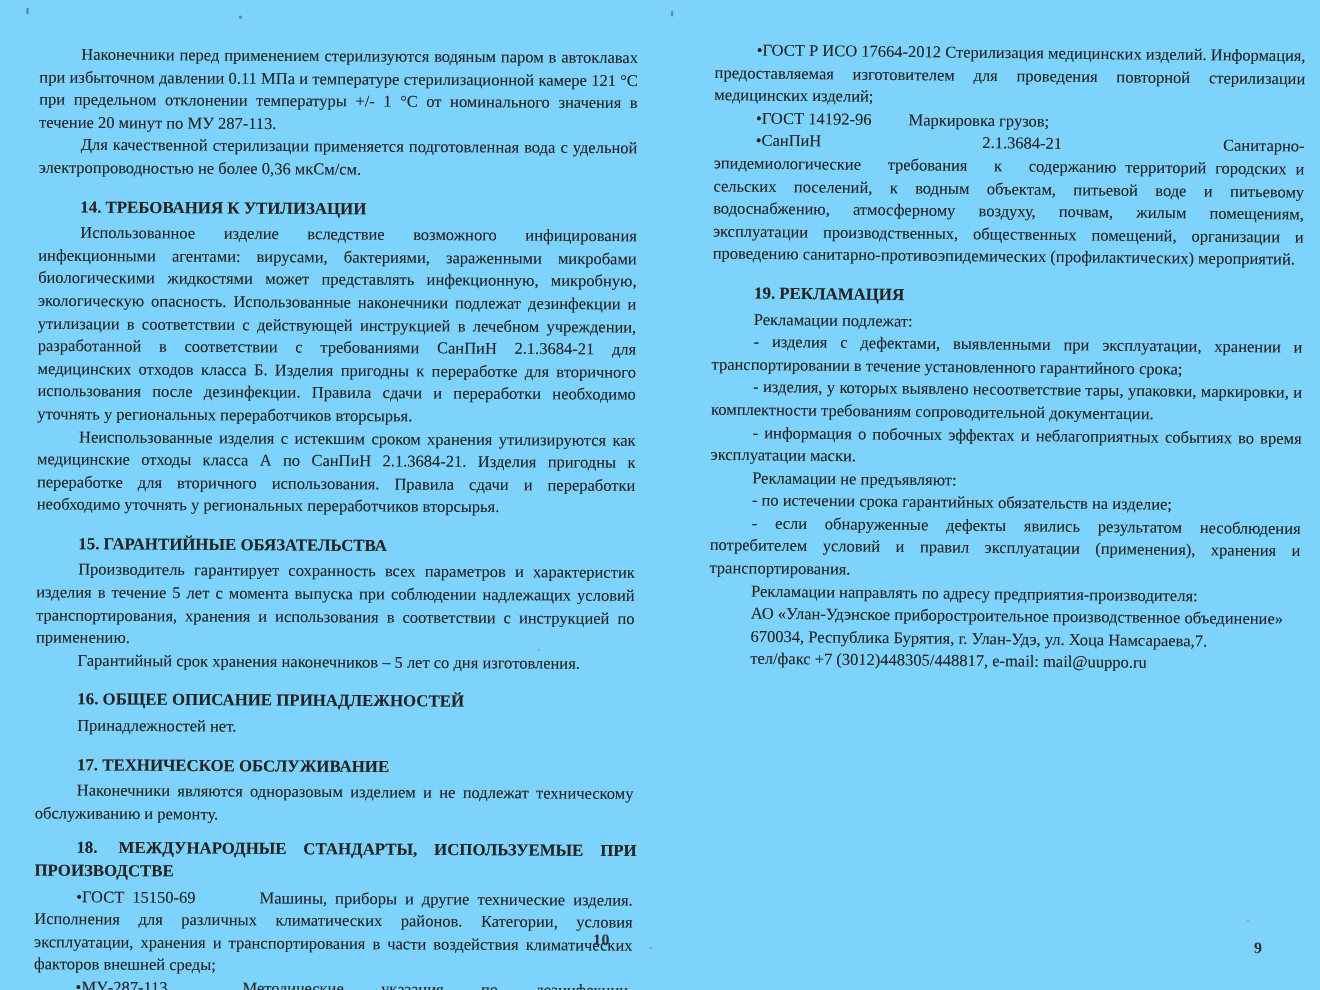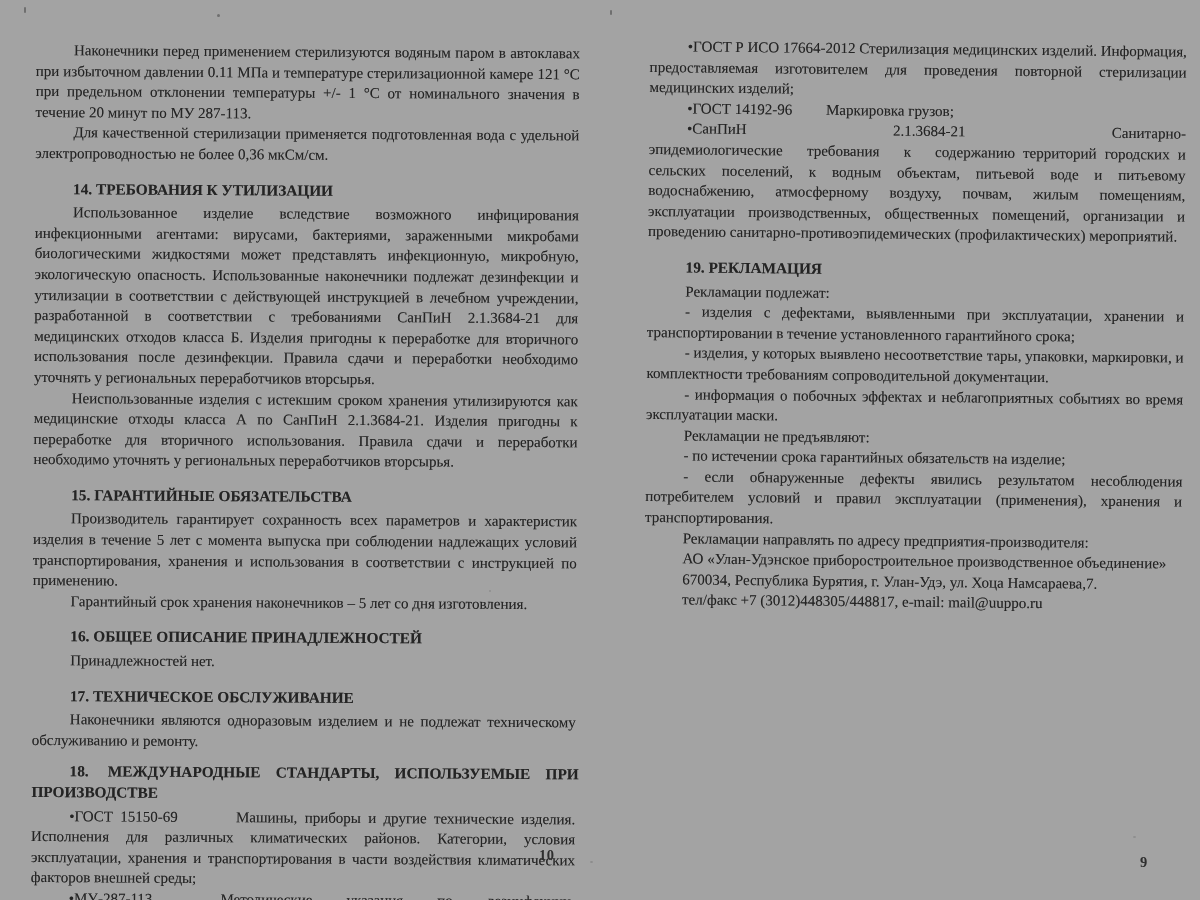--- a/index.html
+++ b/index.html
@@ -12,7 +12,7 @@
   .scan-surface {
     position: relative;
     width: 1200px; height: 900px;
-    background: #a3a3a3;
+    background: #7dd3fc;
   }
   .page-col {
     position: absolute;

